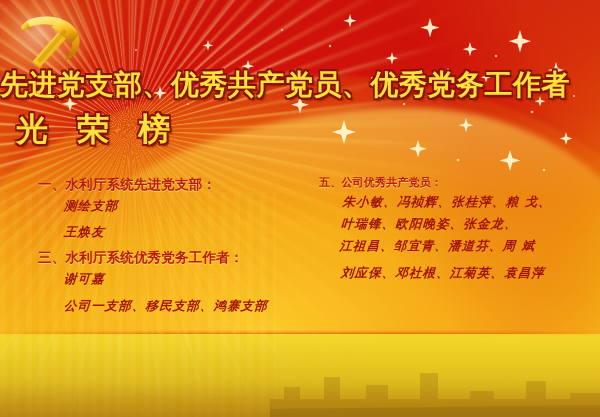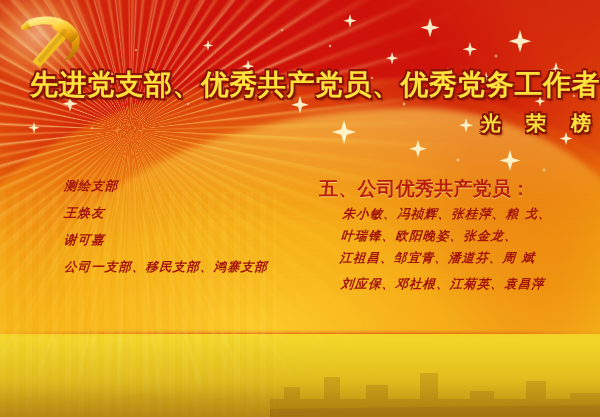--- a/index.html
+++ b/index.html
@@ -177,7 +177,7 @@
     left: 0;
     right: 0;
     top: 70px;
-    text-align: right;
+    text-align: left;
     z-index: 6;
   }
   .title-main, .title-sub {

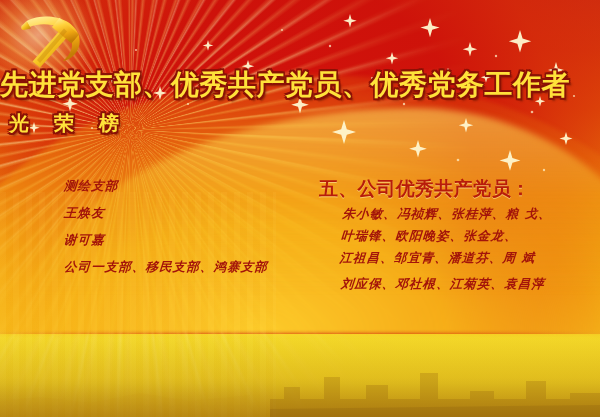--- a/index.html
+++ b/index.html
@@ -198,10 +198,10 @@
     white-space: nowrap;
   }
   .title-sub {
-    font-size: 20px;
+    font-size: 32px;
     margin-top: 11px;
     letter-spacing: 9px;
-    padding-left: 9px;
+    padding-left: 16px;
   }
 
   

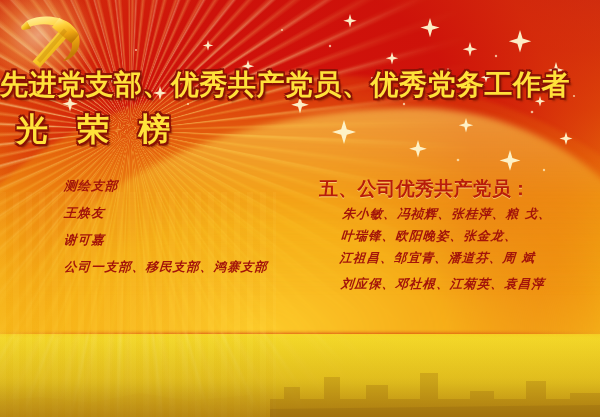--- a/index.html
+++ b/index.html
@@ -356,6 +356,7 @@
     <div class="col col-left">
 
       <div class="sec">
+        <div class="sec-head">一、水利厅系统先进党支部：</div>
         <div class="sec-body">
           <span class="name-line">测绘支部</span>
         </div>

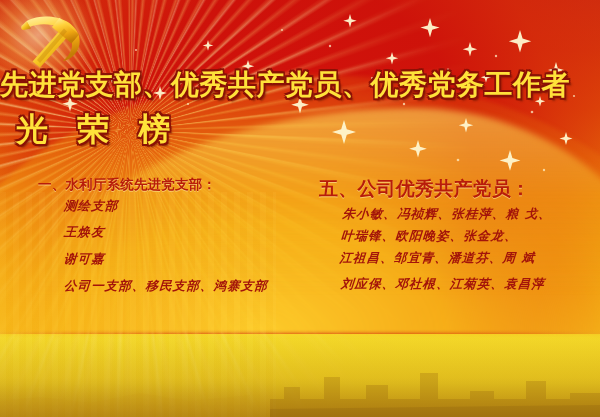--- a/index.html
+++ b/index.html
@@ -247,7 +247,7 @@
     transform: skewX(-4deg);
   }
   .col-right .sec-body { padding-left: 22px; }
-  .col-right .sec-head { font-size: 19px; }
+  .col-right .sec-head { font-size: 11px; }
   .name-line { display: block; }
 </style>
 </head>

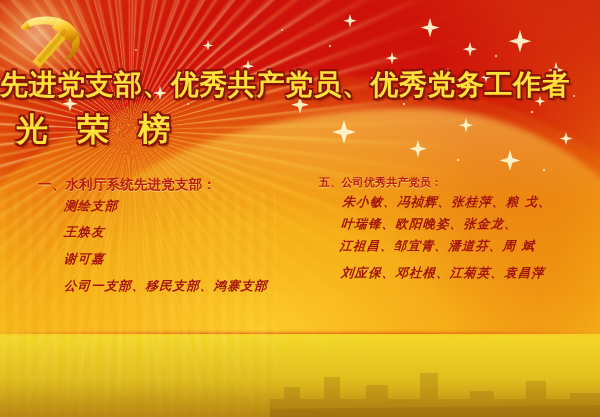--- a/index.html
+++ b/index.html
@@ -369,6 +369,7 @@
       </div>
 
       <div class="sec">
+        <div class="sec-head">三、水利厅系统优秀党务工作者：</div>
         <div class="sec-body">
           <span class="name-line">谢可嘉</span>
         </div>

